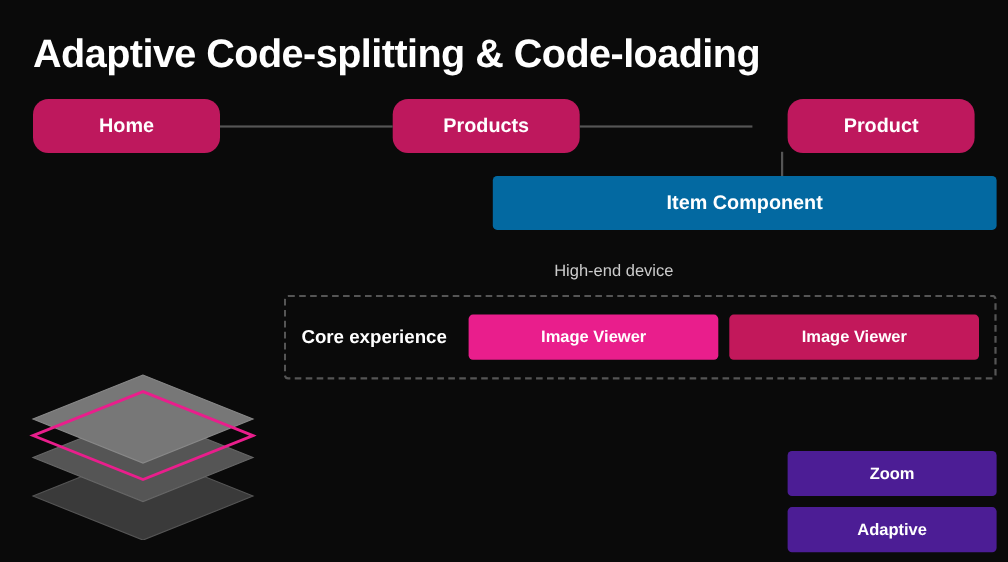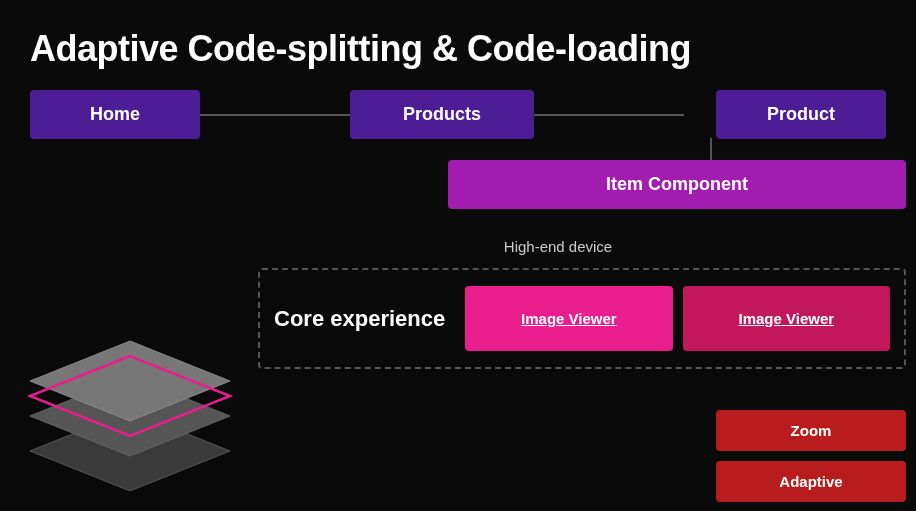--- a/index.html
+++ b/index.html
@@ -40,13 +40,13 @@
     }
 
     .route-box {
-      background: #4c1d95;
+      background: #be185d;
       color: #ffffff;
       font-weight: bold;
       font-size: 18px;
       padding: 14px 0;
       text-align: center;
-      border-radius: 4px;
+      border-radius: 14px;
     }
 
     .route-box-home {

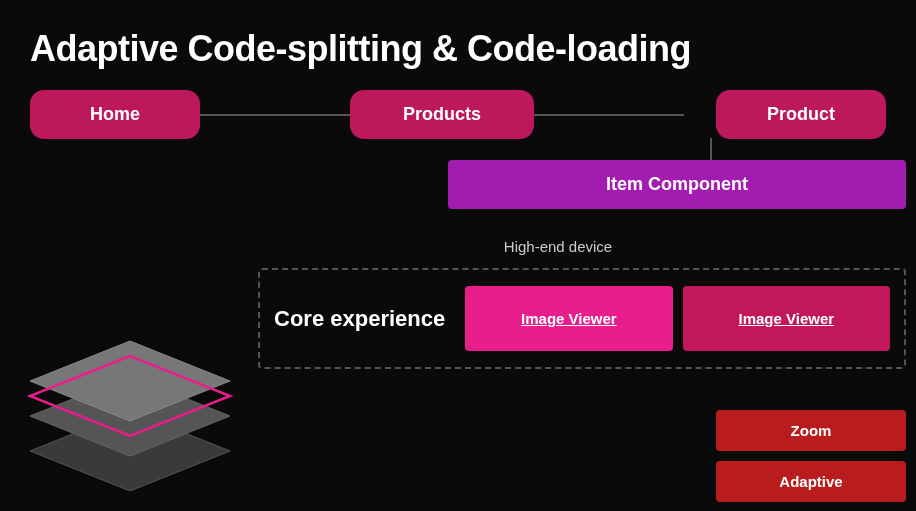--- a/index.html
+++ b/index.html
@@ -54,7 +54,7 @@
     }
 
     .route-box-products {
-      width: 184px;
+      width: 170px;
     }
 
     .route-box-product {

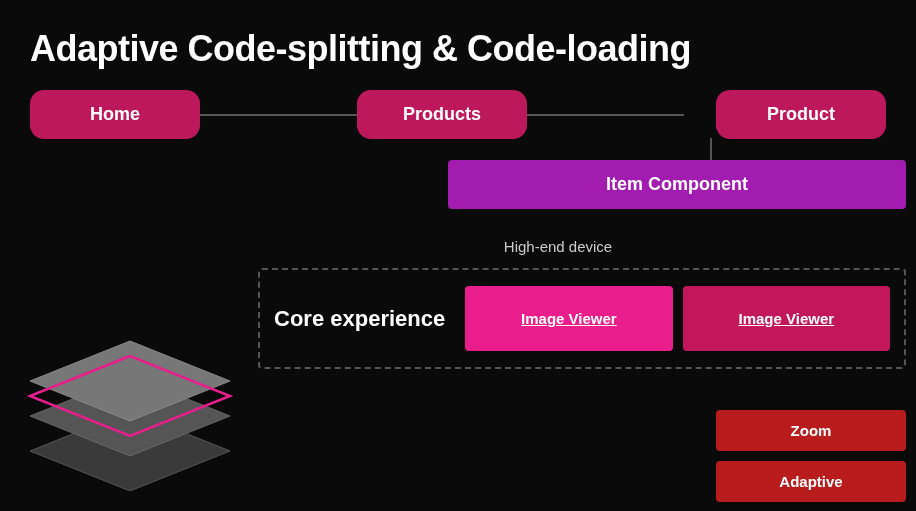--- a/index.html
+++ b/index.html
@@ -70,7 +70,7 @@
     }
 
     .item-component-box {
-      background: #a21caf;
+      background: #0369a1;
       color: #ffffff;
       font-weight: bold;
       font-size: 18px;

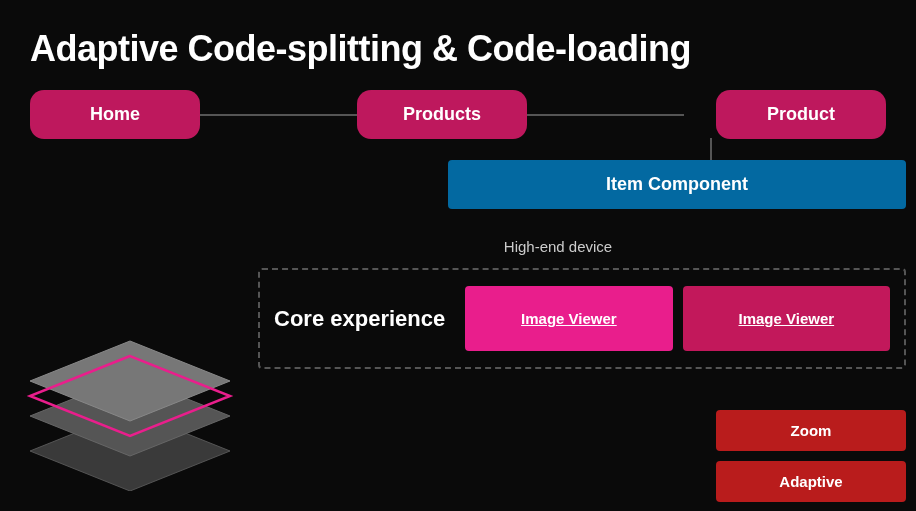--- a/index.html
+++ b/index.html
@@ -120,7 +120,7 @@
     }
 
     .core-experience-label {
-      font-size: 22px;
+      font-size: 17px;
       font-weight: bold;
       color: #ffffff;
       white-space: nowrap;

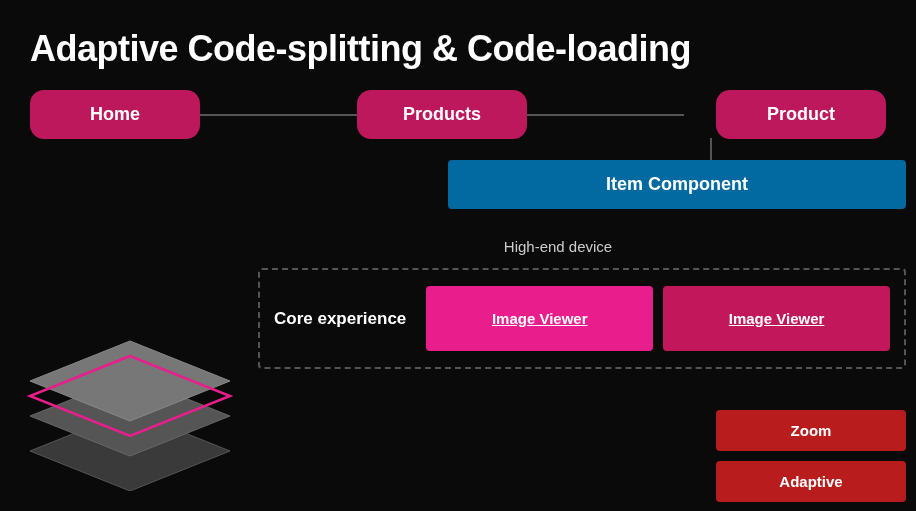--- a/index.html
+++ b/index.html
@@ -139,11 +139,10 @@
       color: #ffffff;
       font-weight: bold;
       font-size: 15px;
-      padding: 24px 0;
+      padding: 12px 0;
       text-align: center;
       border-radius: 4px;
       flex: 1;
-      text-decoration: underline;
     }
 
     .image-viewer-box-highend {

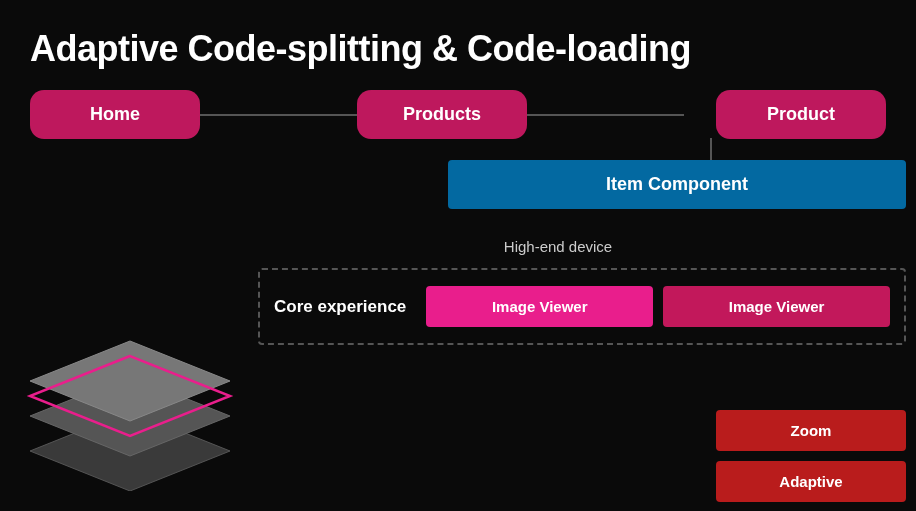--- a/index.html
+++ b/index.html
@@ -161,7 +161,7 @@
     }
 
     .extra-box {
-      background: #b91c1c;
+      background: #4c1d95;
       color: #ffffff;
       font-weight: bold;
       font-size: 15px;

